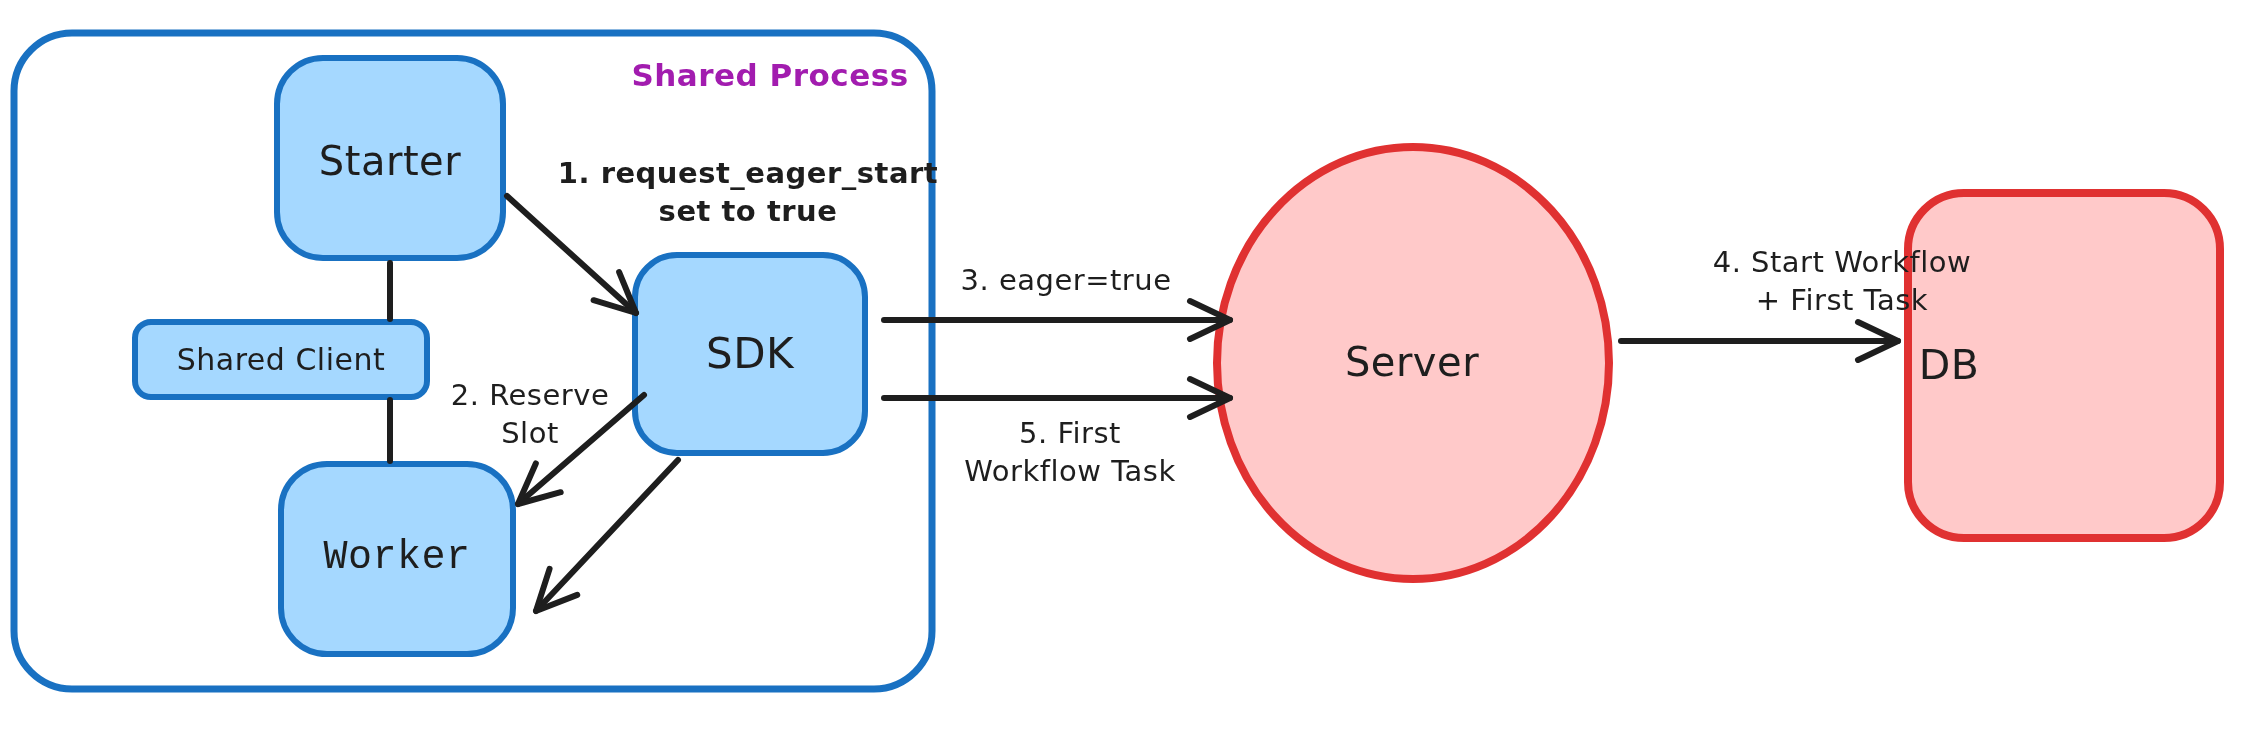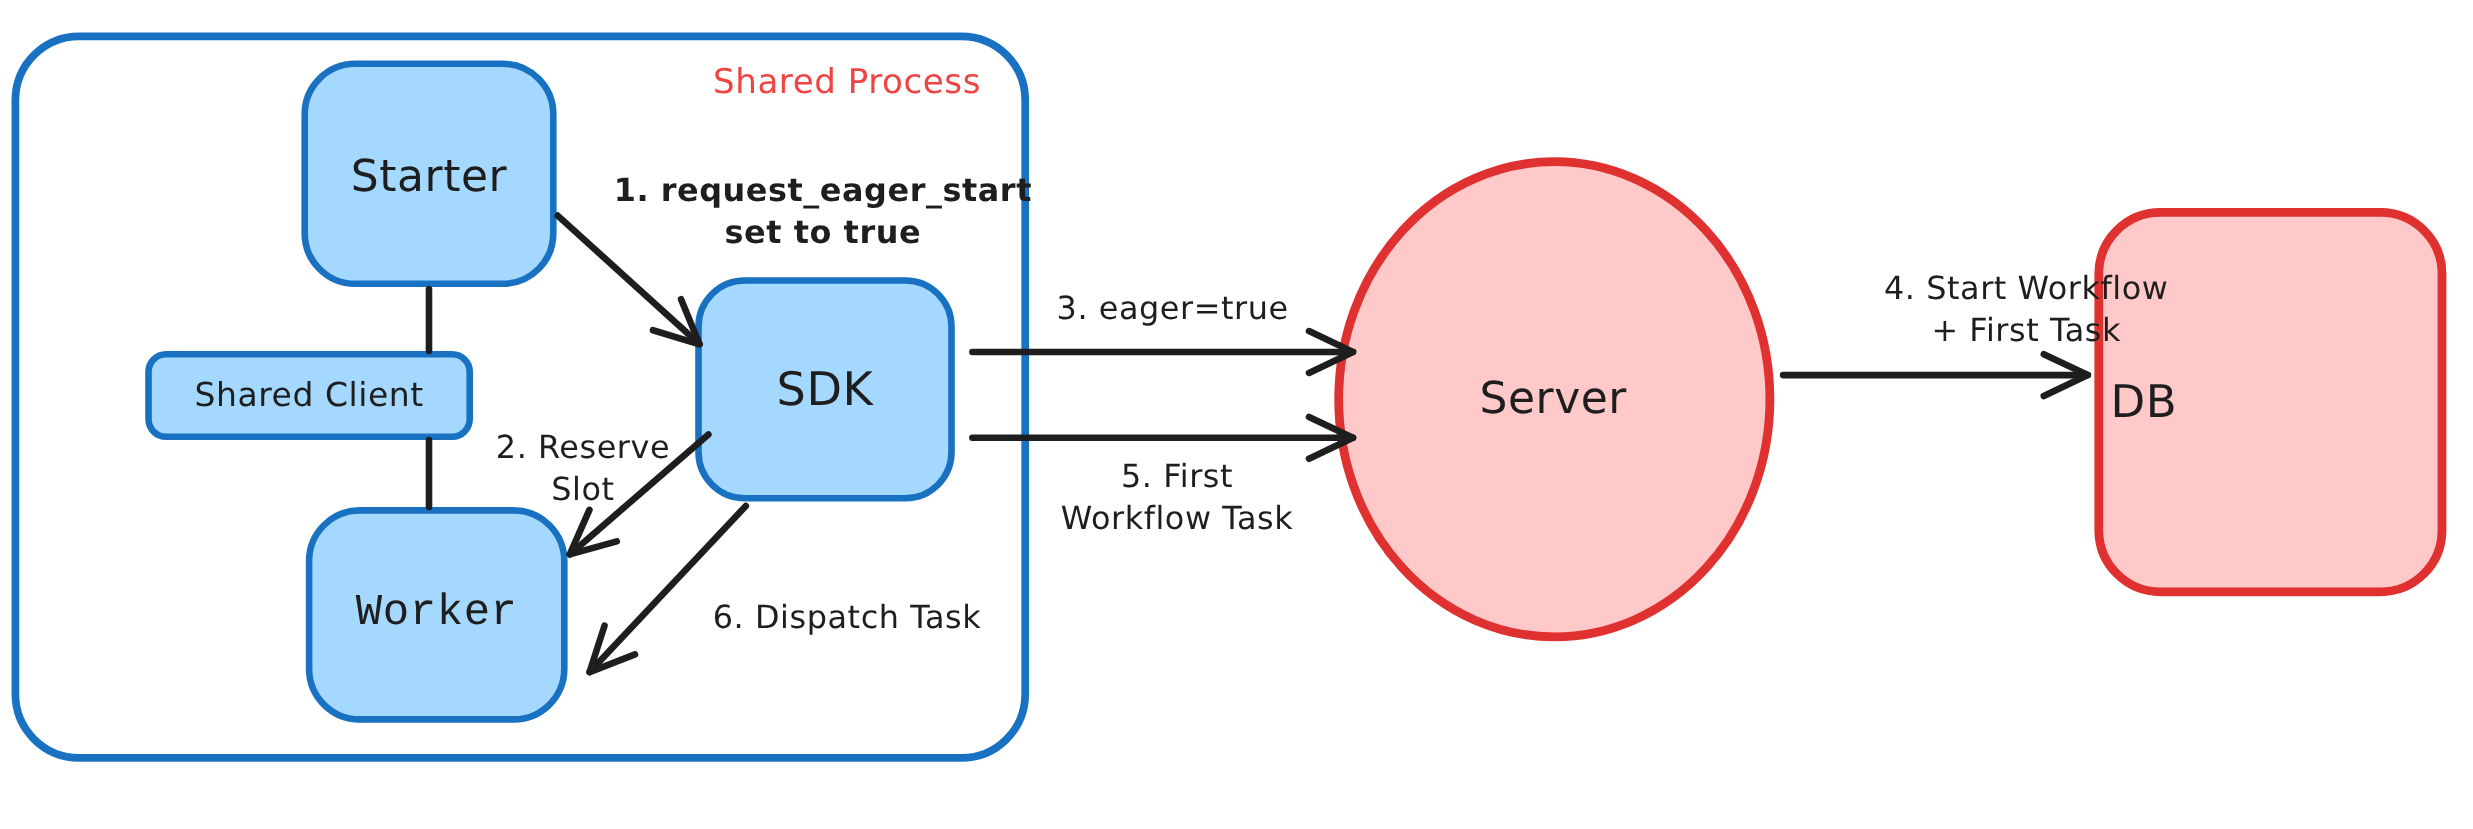--- a/index.html
+++ b/index.html
@@ -22,7 +22,7 @@
   }
   .node-label{font-size:40px;}
   .note{font-size:29px;line-height:1.32;}
-  .title{font-size:31px;font-weight:400;color:#ef4444;}
+  .title{font-size:31px;font-weight:700;color:#a21caf;}
 </style>
 </head>
 <body>

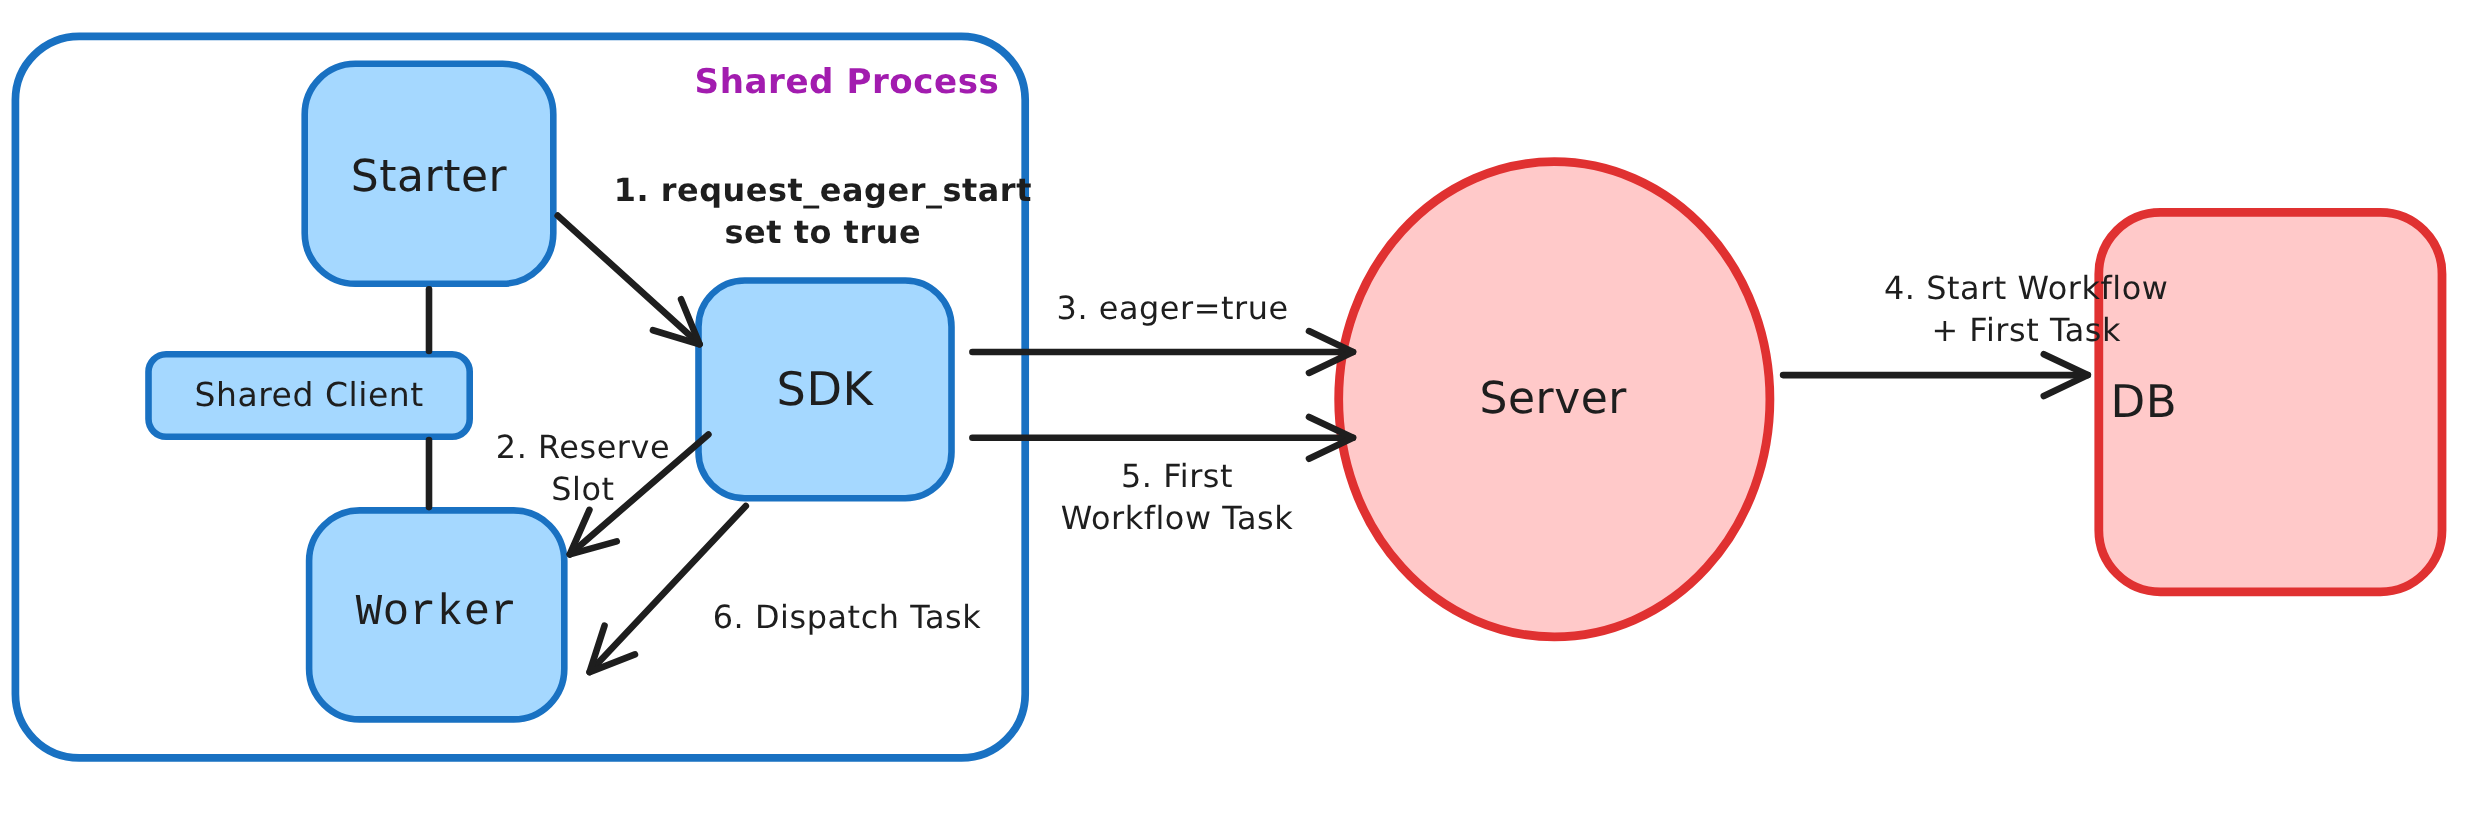--- a/index.html
+++ b/index.html
@@ -72,7 +72,7 @@
     <span>set to true</span>
   </div>
 
-  <div class="label note" style="left:530px;top:426px;">
+  <div class="label note" style="left:530px;top:414px;">
     <span>2. Reserve</span><br>
     <span>Slot</span>
   </div>

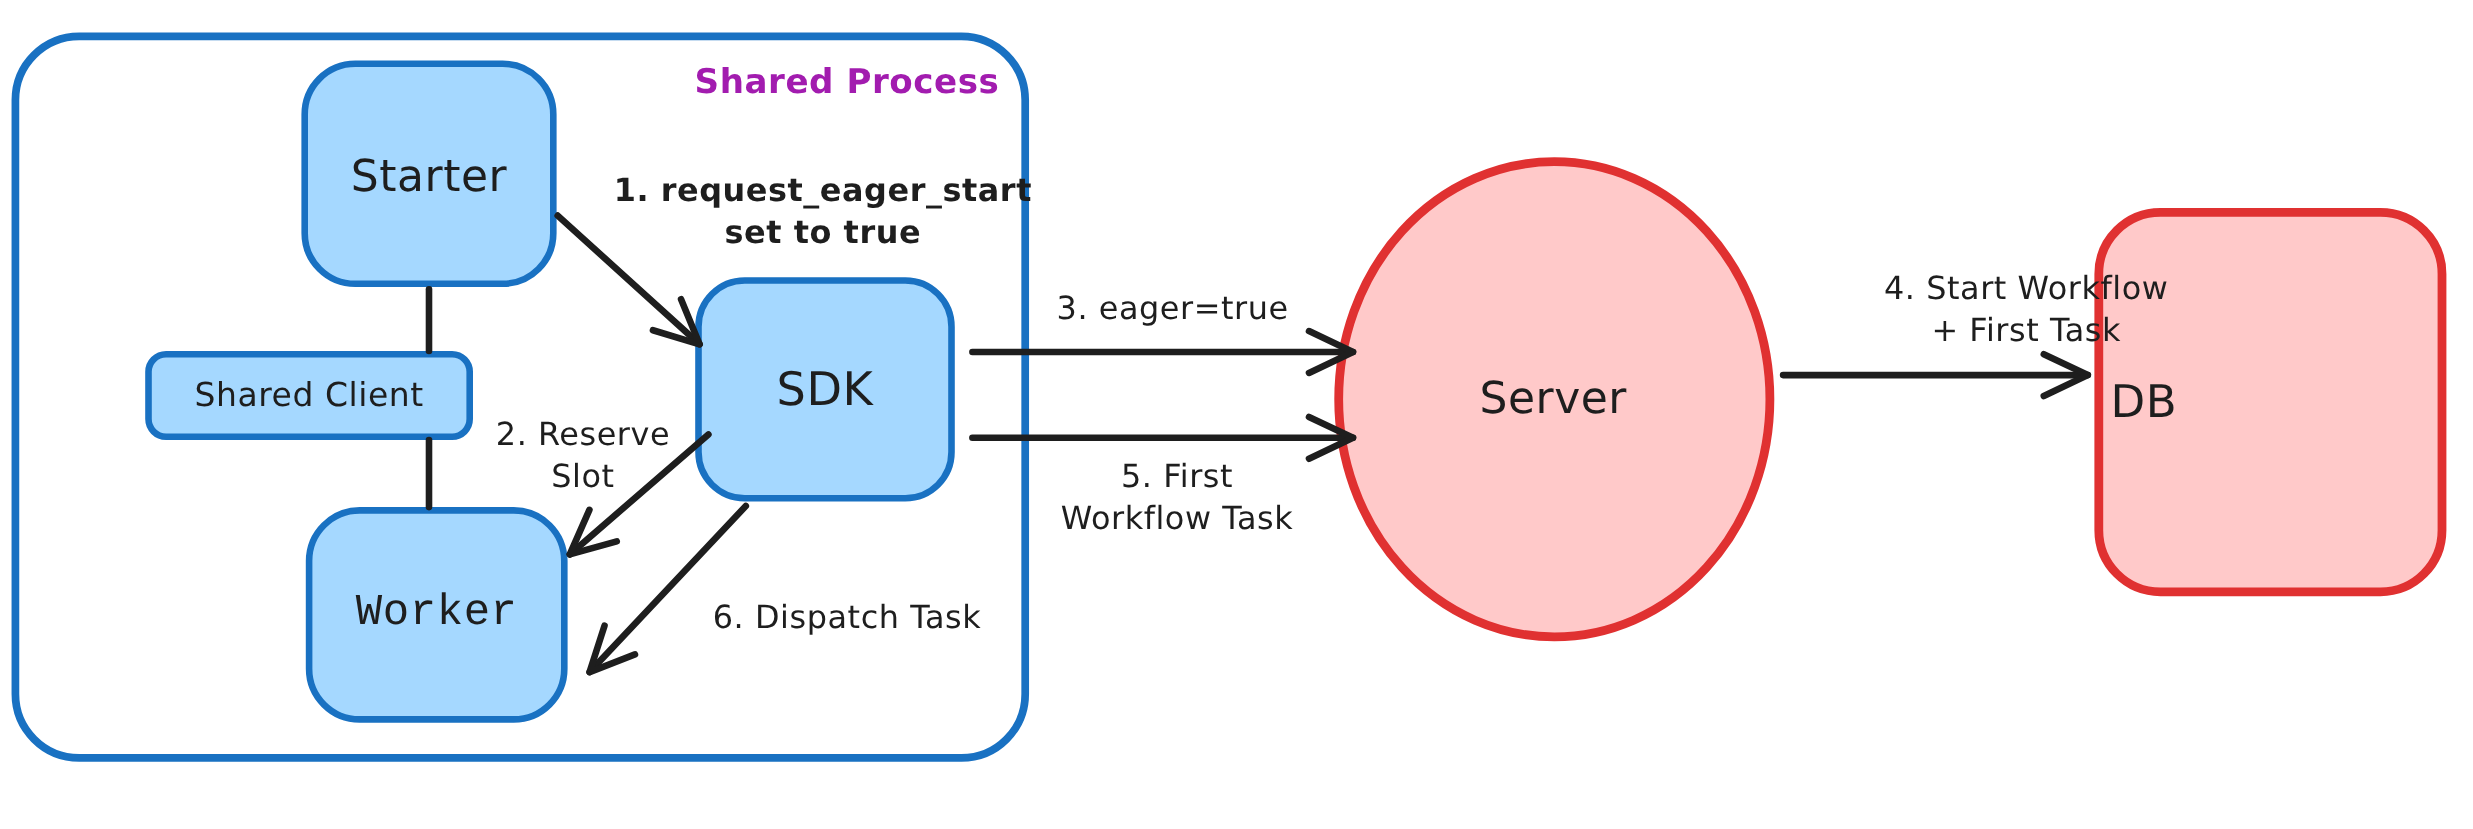--- a/index.html
+++ b/index.html
@@ -91,9 +91,6 @@
     <span>Workflow Task</span>
   </div>
 
-  <div class="label note" style="left:770px;top:561px;">
-    <span>6. Dispatch Task</span>
-  </div>
 
 </div>
 

